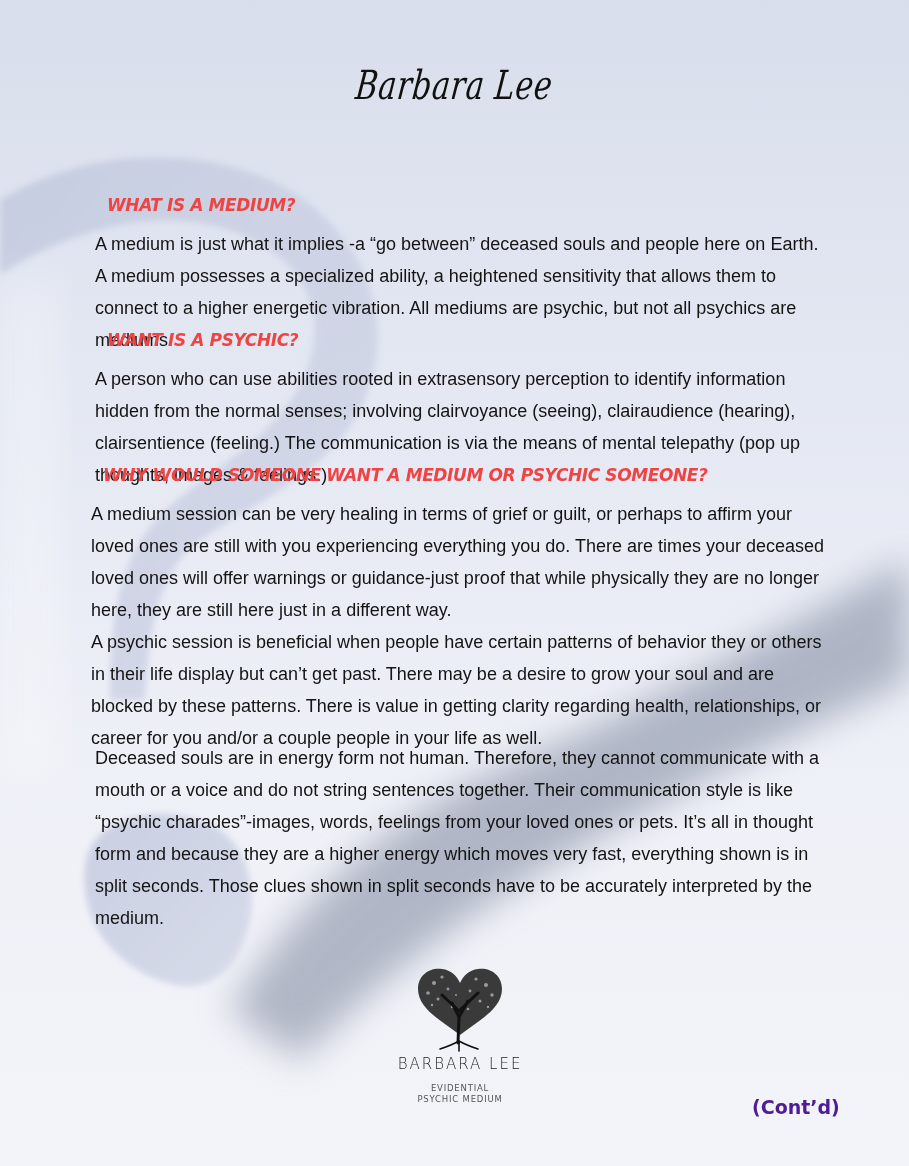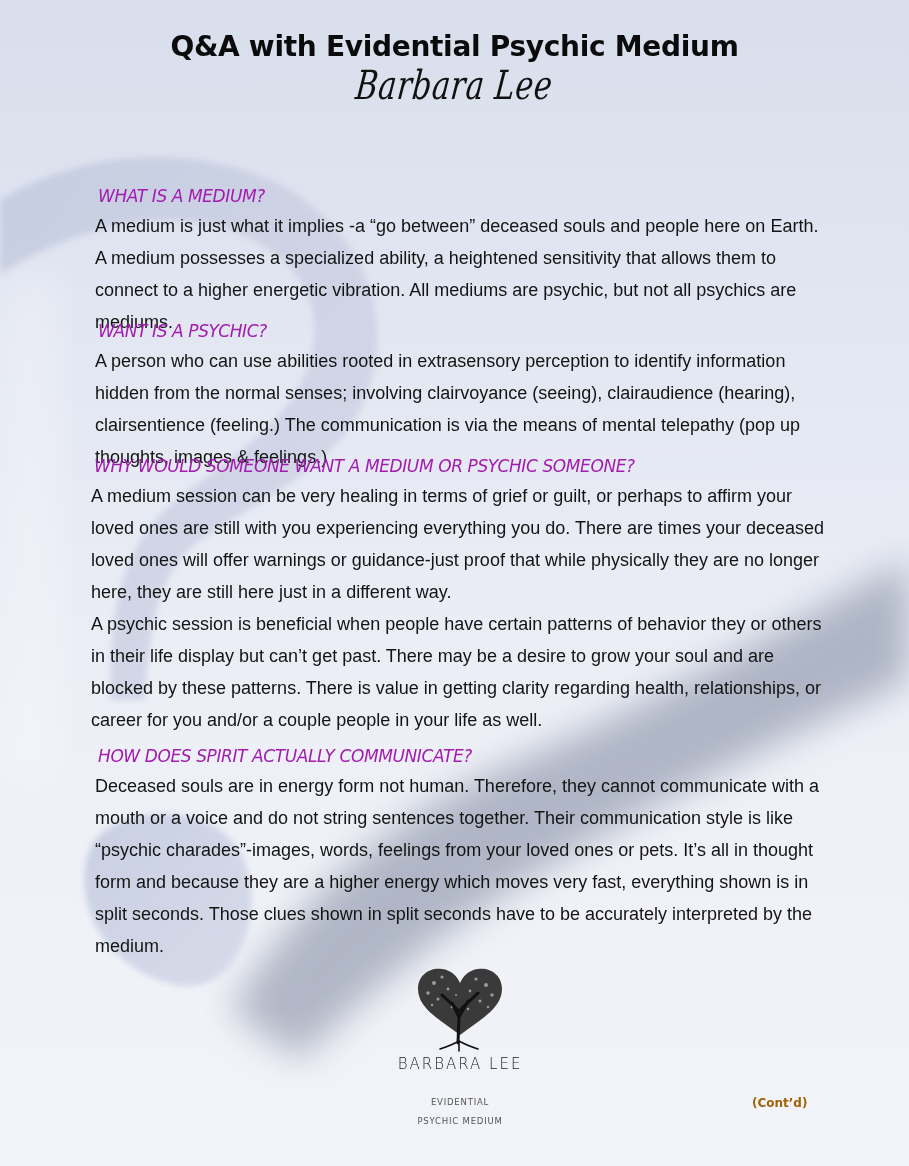--- a/index.html
+++ b/index.html
@@ -128,7 +128,6 @@
 </svg>
 
 <div class="content">
-  <div class="title">Q&amp;A with Evidential Psychic Medium</div>
   <div class="signature">Barbara Lee</div>
 
   <div class="section" id="s1">

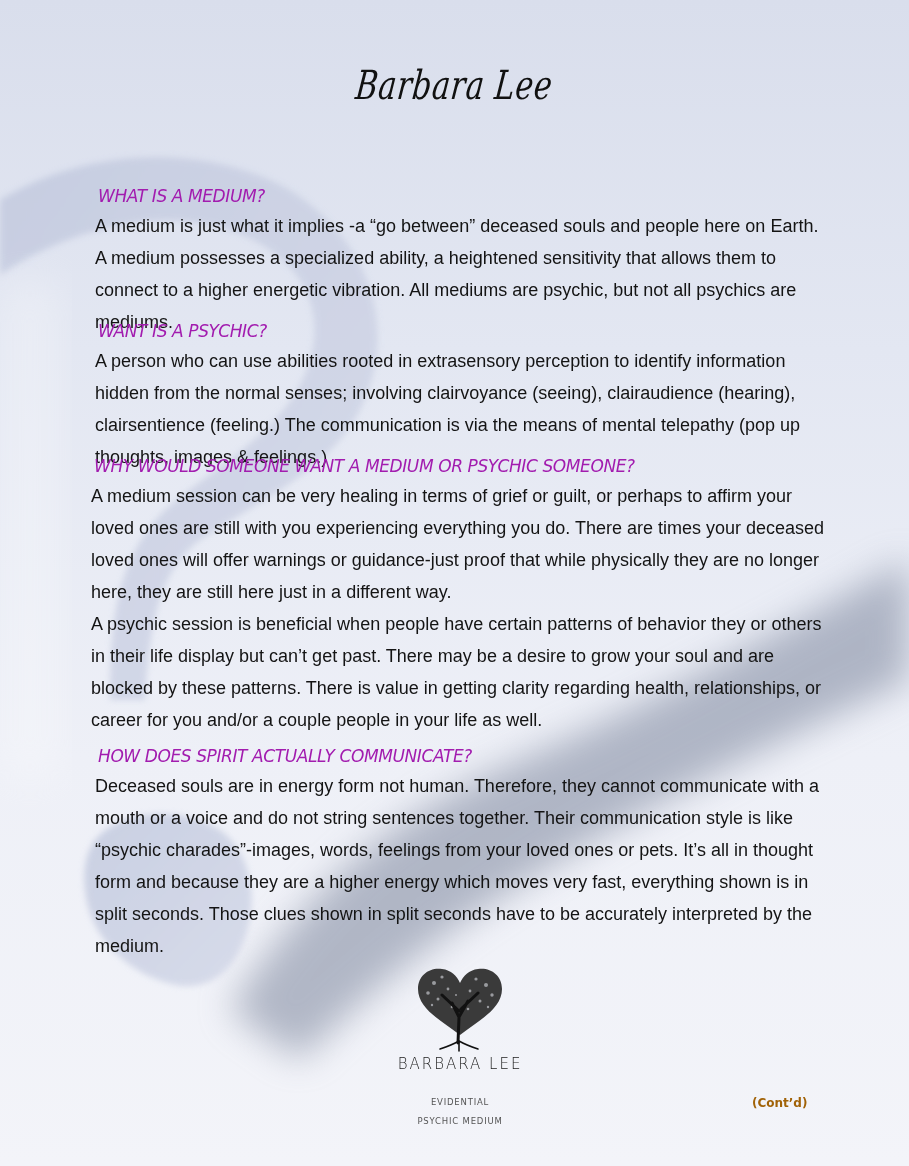--- a/index.html
+++ b/index.html
@@ -46,13 +46,13 @@
     .section { position: absolute; width: 730px; }
     .q {
       font-family: "DejaVu Sans", sans-serif;
-      font-weight: normal;
+      font-weight: bold;
       font-style: italic;
       font-size: 17px;
       letter-spacing: -0.4px;
       line-height: 22px;
-      margin: 3px;
-      color: #a21caf;
+      margin: 12px;
+      color: #ef4444;
     }
     .a {
       font-family: "Liberation Sans", sans-serif;

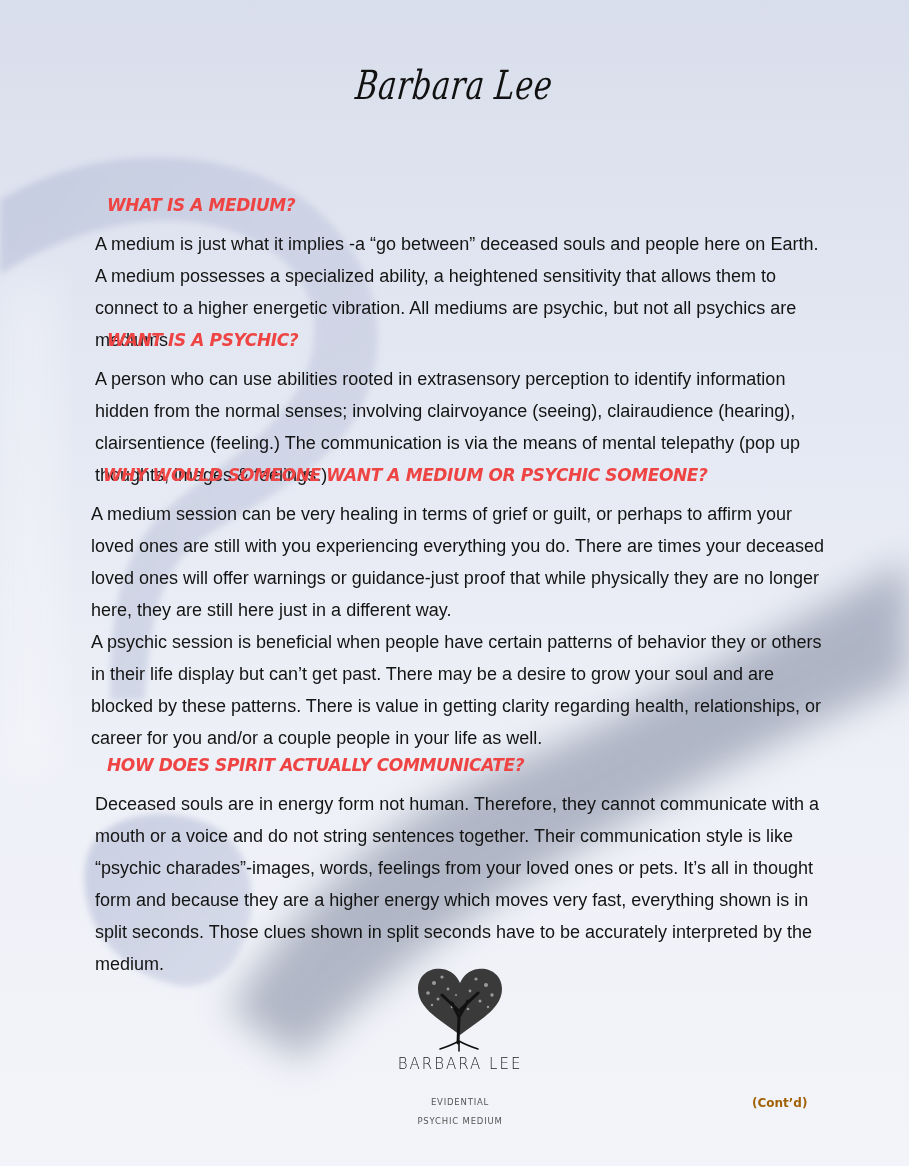--- a/index.html
+++ b/index.html
@@ -147,7 +147,6 @@
   </div>
 
   <div class="section" id="s4">
-    <p class="q">HOW DOES SPIRIT ACTUALLY COMMUNICATE?</p>
     <p class="a">Deceased souls are in energy form not human. Therefore, they cannot communicate with a mouth or a voice and do not string sentences together. Their communication style is like “psychic charades”-images, words, feelings from your loved ones or pets. It’s all in thought form and because they are a higher energy which moves very fast, everything shown is in split seconds. Those clues shown in split seconds have to be accurately interpreted by the medium.</p>
   </div>
 

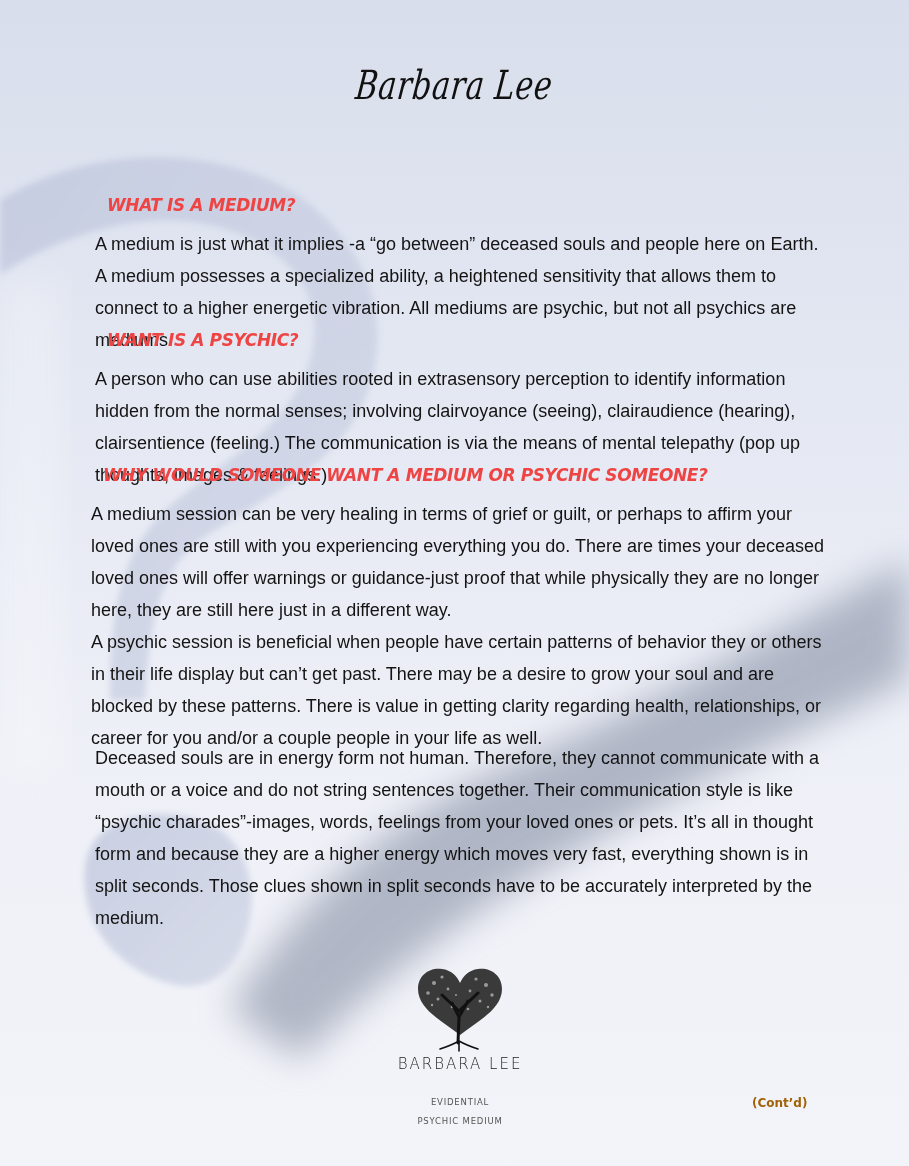--- a/index.html
+++ b/index.html
@@ -89,7 +89,7 @@
       letter-spacing: 0.8px;
       color: #555;
       line-height: 11px;
-      margin-top: 24px;
+      margin-top: 10px;
     }
     .contd {
       position: absolute;

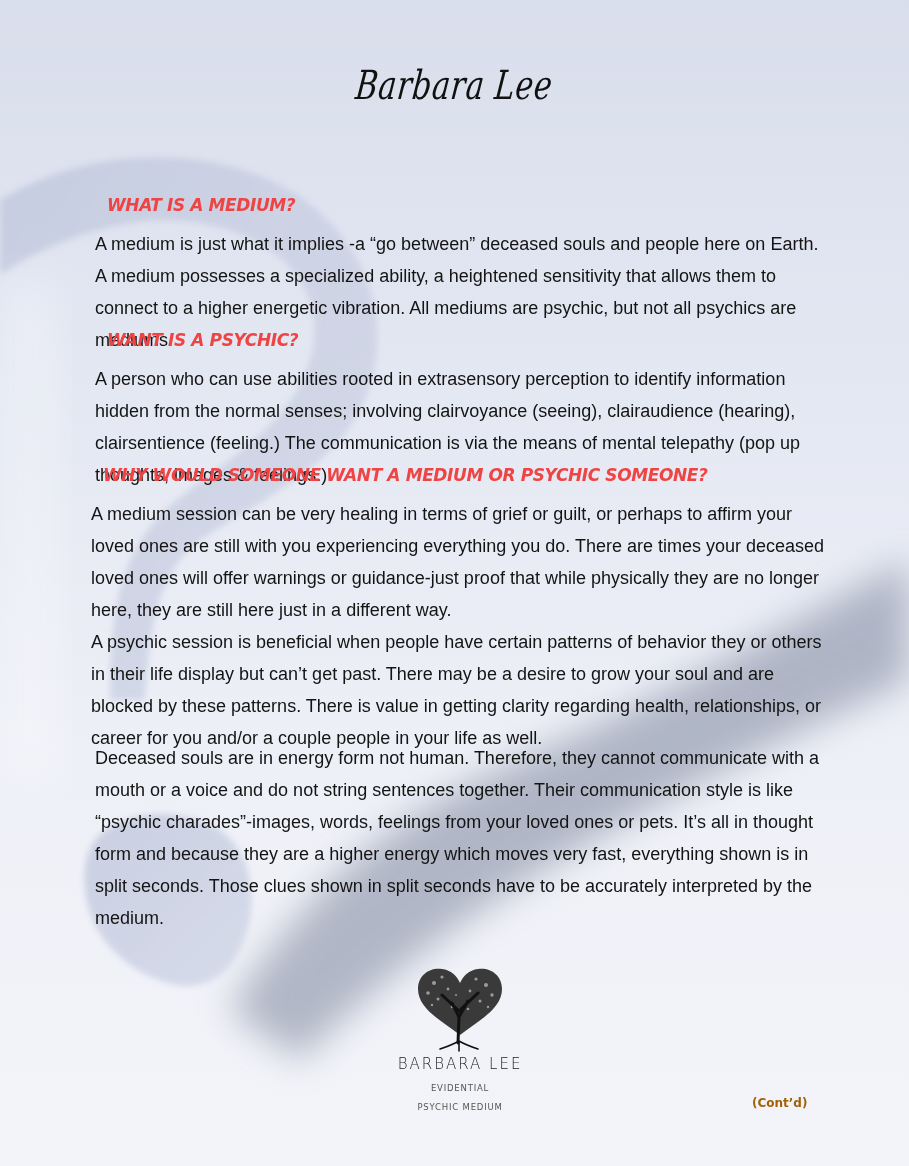--- a/index.html
+++ b/index.html
@@ -179,7 +179,7 @@
     </svg>
     <div class="logo-name">BARBARA LEE</div>
     <div class="logo-sub">EVIDENTIAL</div>
-    <div class="logo-sub" style="margin-top:8px">PSYCHIC MEDIUM</div>
+    <div class="logo-sub" style="margin-top:0">PSYCHIC MEDIUM</div>
   </div>
 
   <div class="contd">(Cont’d)</div>

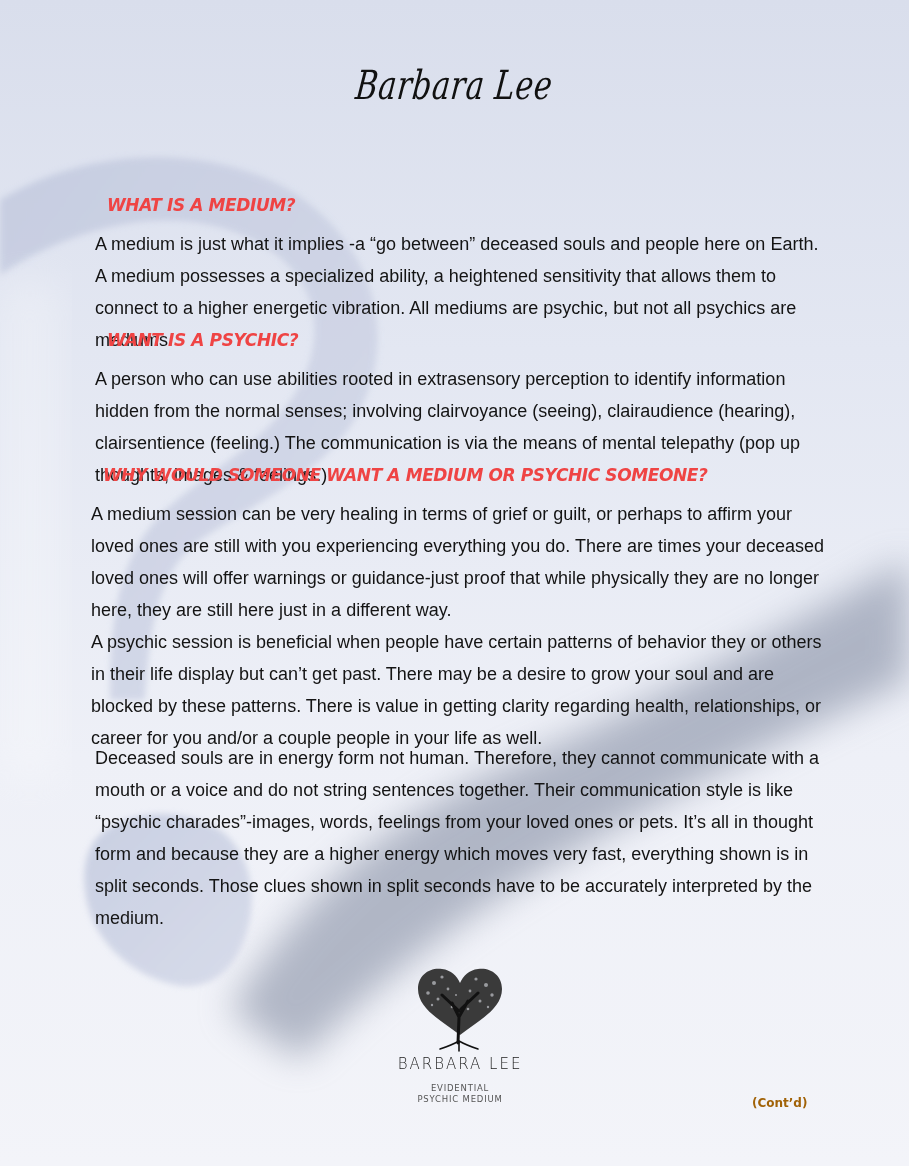--- a/index.html
+++ b/index.html
@@ -97,8 +97,8 @@
       left: 752px;
       font-family: "DejaVu Sans", sans-serif;
       font-weight: bold;
-      font-size: 12px;
-      color: #a16207;
+      font-size: 19px;
+      color: #4c1d95;
     }
   </style>
 </head>

